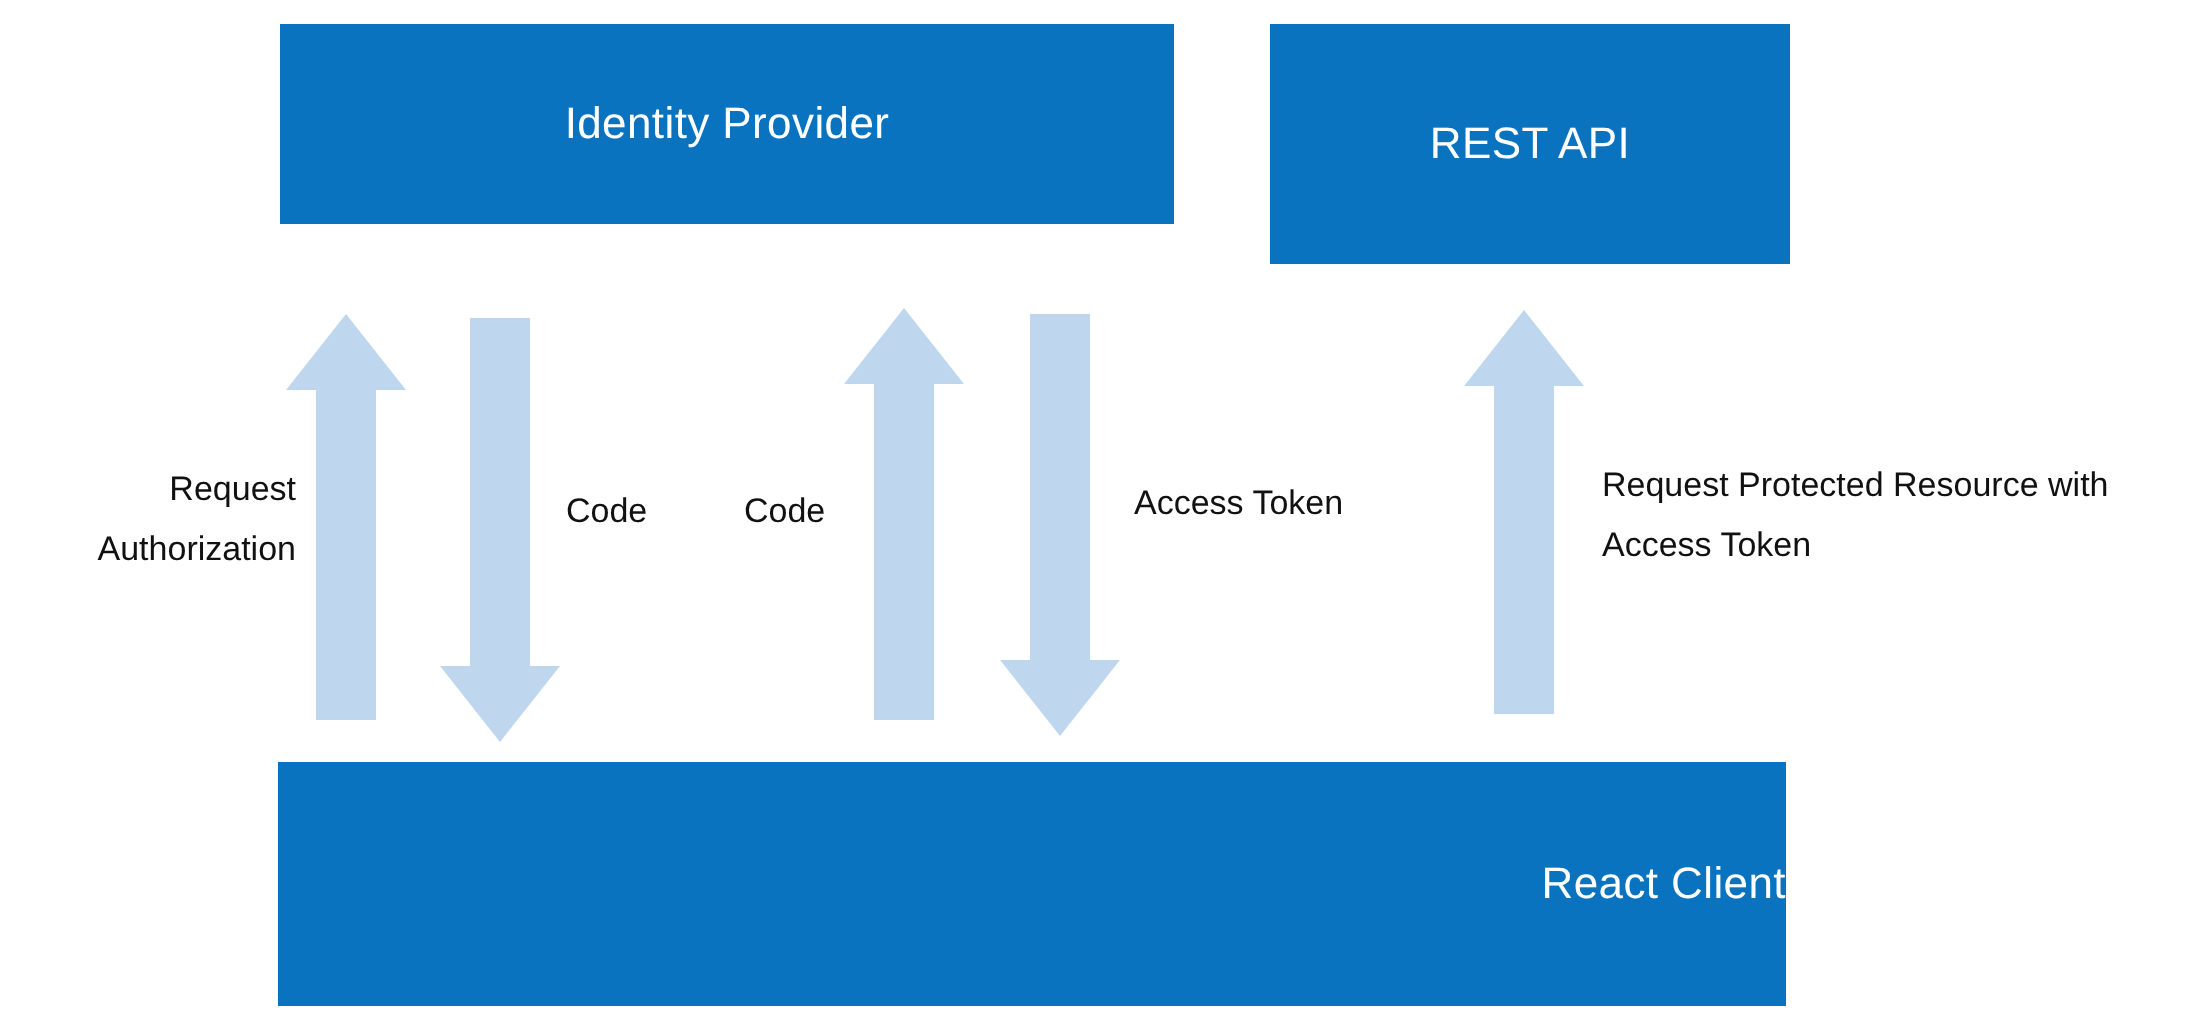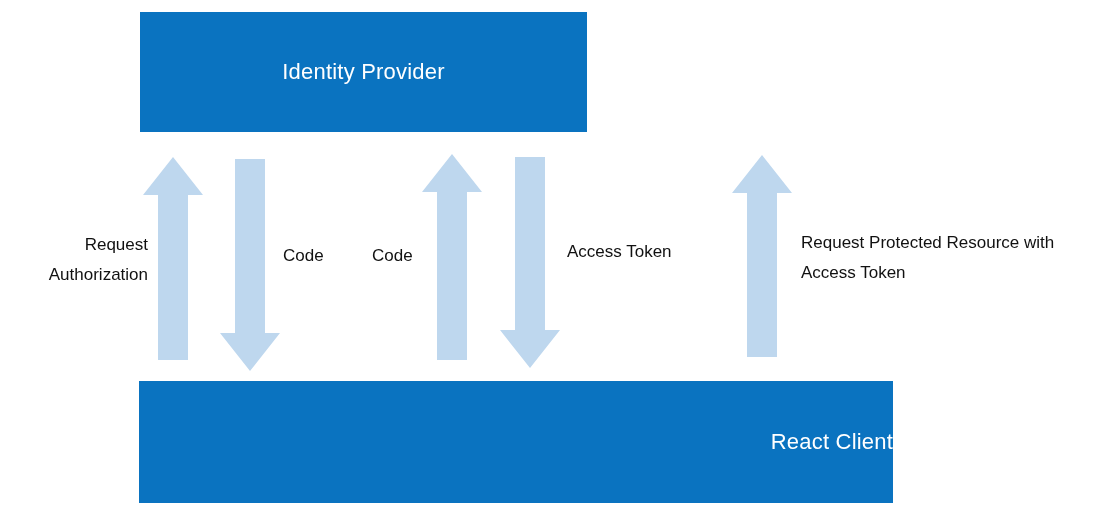--- a/index.html
+++ b/index.html
@@ -31,7 +31,7 @@
     font-size: 22px;
     letter-spacing: 0.2px;
   }
-  .node-identity { left: 140px; top: 12px;  width: 447px; height: 120px; }
+  .node-identity { left: 140px; top: 12px;  width: 447px; height: 100px; }
   .node-restapi  { left: 635px; top: 12px;  width: 260px; height: 120px; }
   .node-client   { left: 139px; top: 381px; width: 754px; height: 122px; justify-content: flex-end; }
 

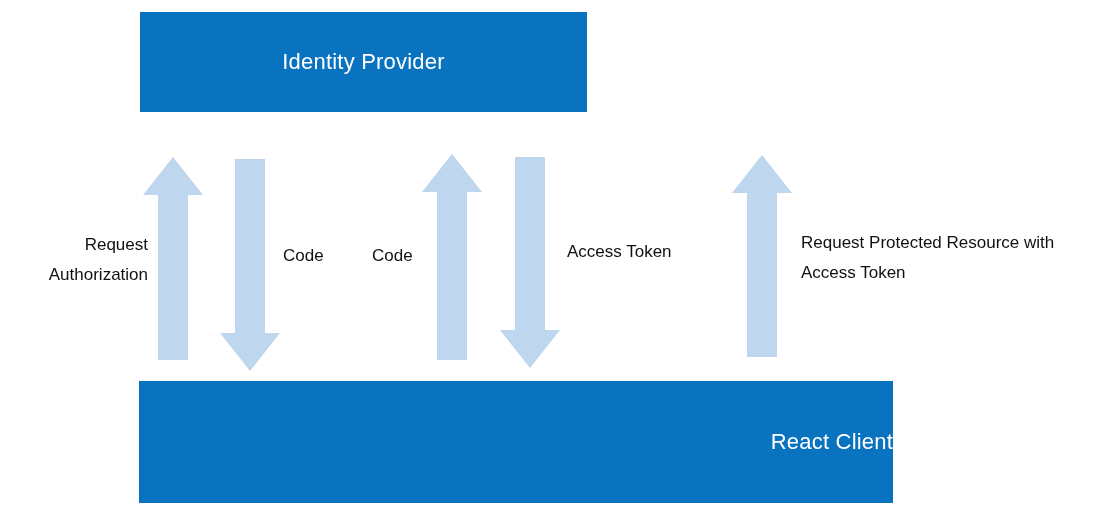--- a/index.html
+++ b/index.html
@@ -71,6 +71,9 @@
   <div class="node node-identity">
     <span>Identity Provider</span>
   </div>
+  <div class="node node-restapi">
+    <span>REST API</span>
+  </div>
   <div class="node node-client">
     <span>React Client</span>
   </div>

